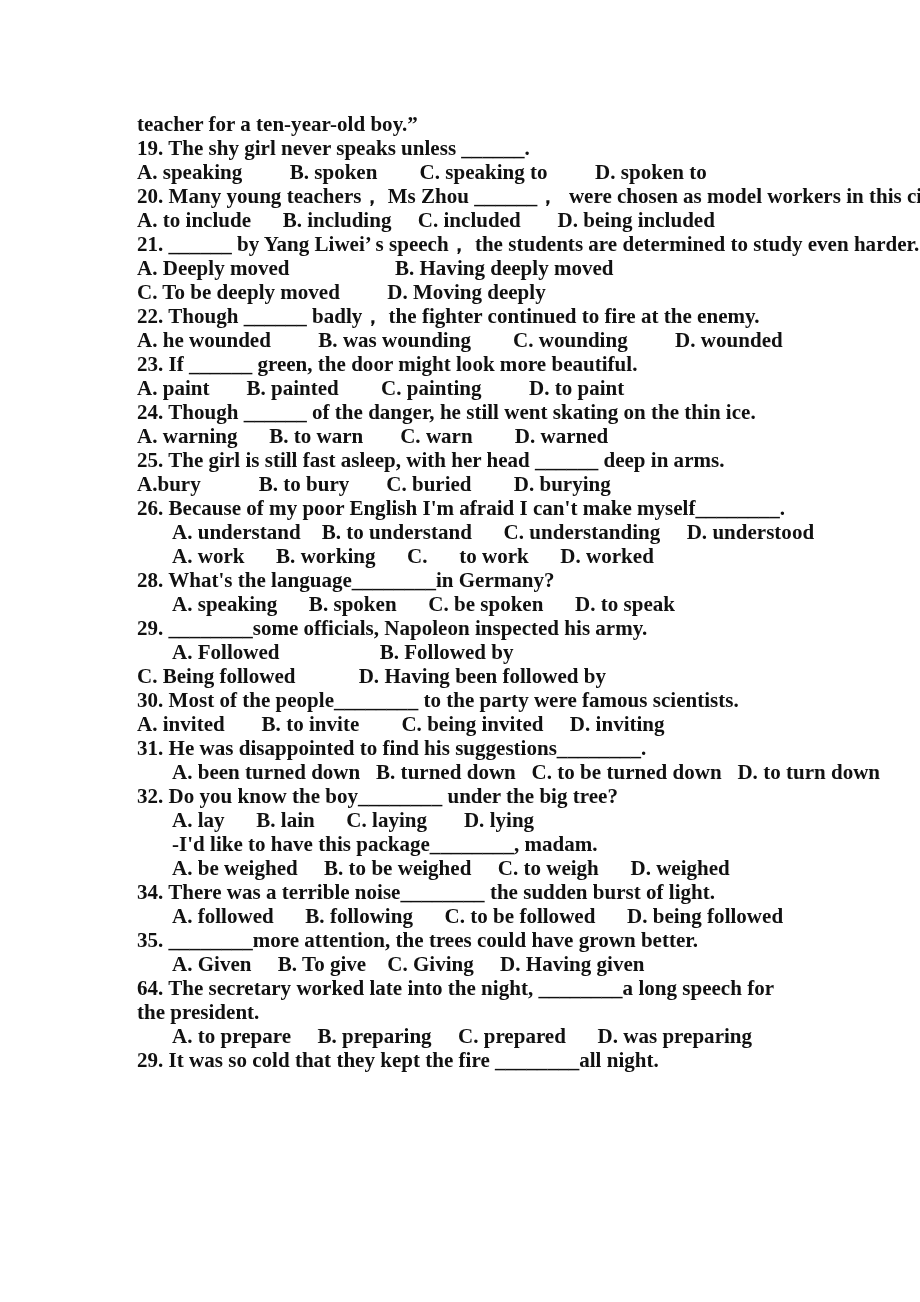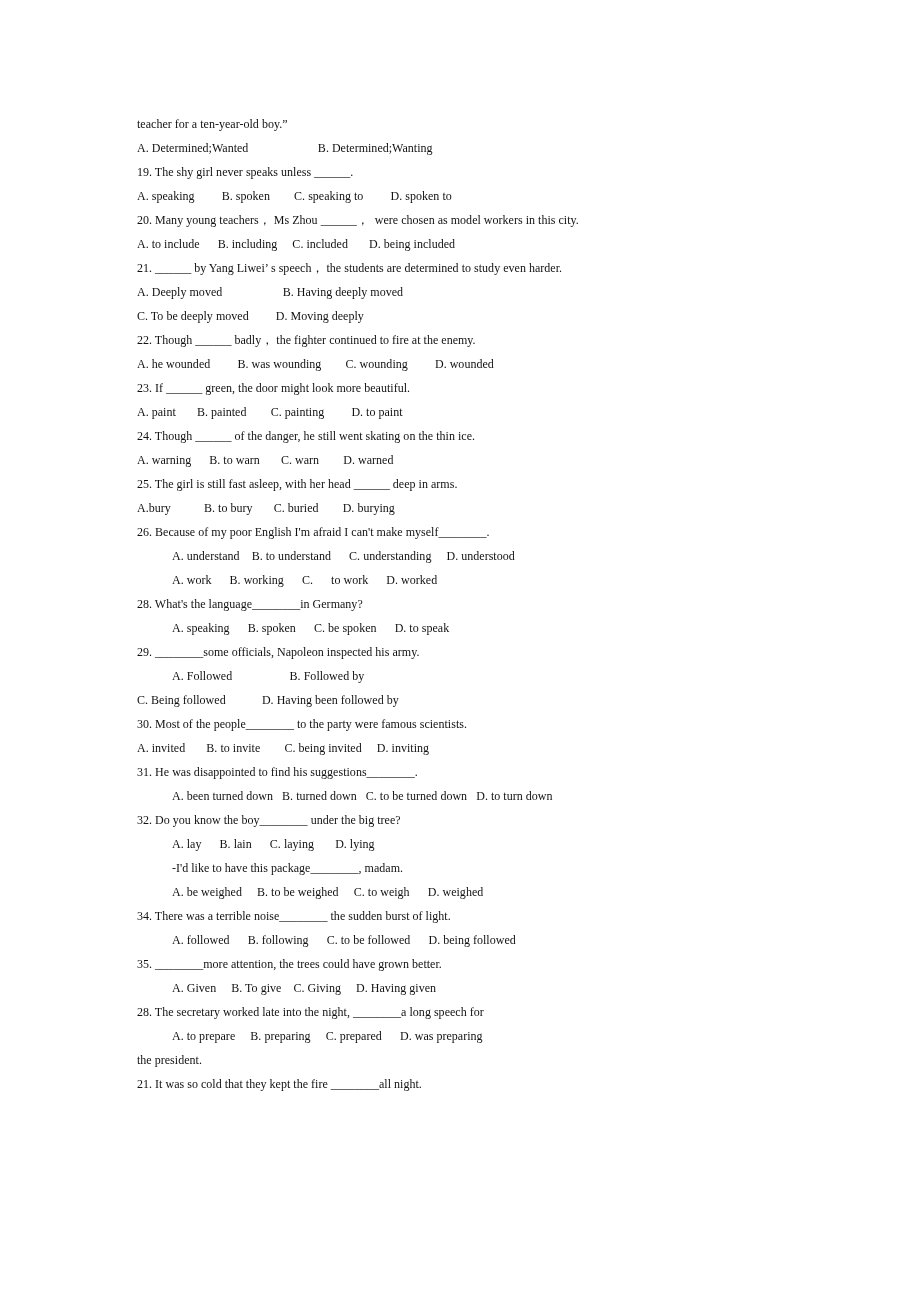--- a/index.html
+++ b/index.html
@@ -27,11 +27,12 @@
     width: 700px;
   }
   .line {
-    font-size: 12px;
+    font-size: 21px;
     line-height: 24px;
     white-space: pre;
     letter-spacing: 0.02px;
     color: #111111;
+    font-weight: bold;
   }
   .line.indent {
     padding-left: 35px;

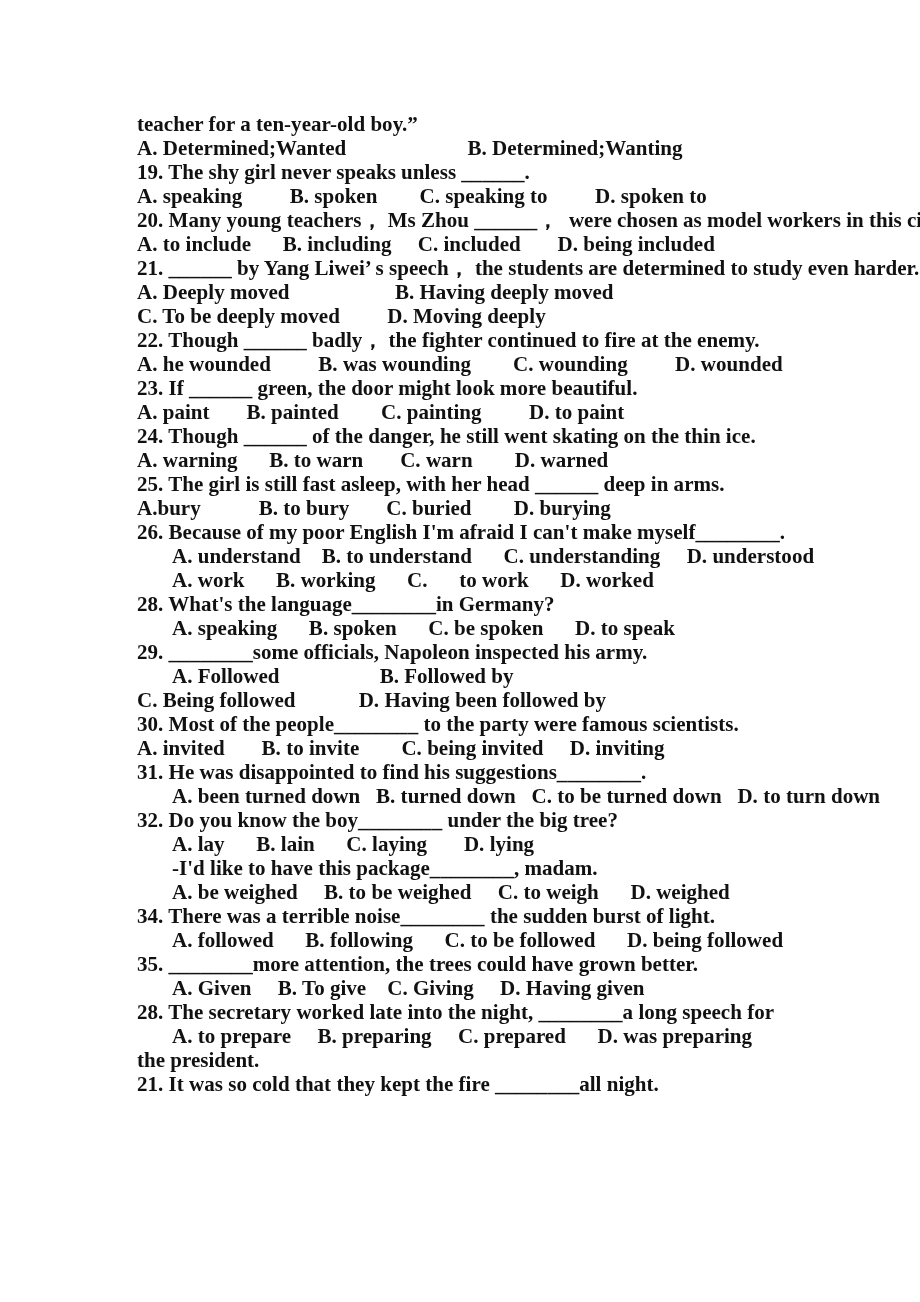--- a/index.html
+++ b/index.html
@@ -44,7 +44,6 @@
 <div class="page">
   <div class="doc-body" id="doc-body">
       <div class="line">teacher for a ten-year-old boy.”</div>
-      <div class="line">A. Determined;Wanted                       B. Determined;Wanting</div>
       <div class="line">19. The shy girl never speaks unless ______.</div>
       <div class="line">A. speaking         B. spoken        C. speaking to         D. spoken to</div>
       <div class="line">20. Many young teachers， Ms Zhou ______，  were chosen as model workers in this city.</div>

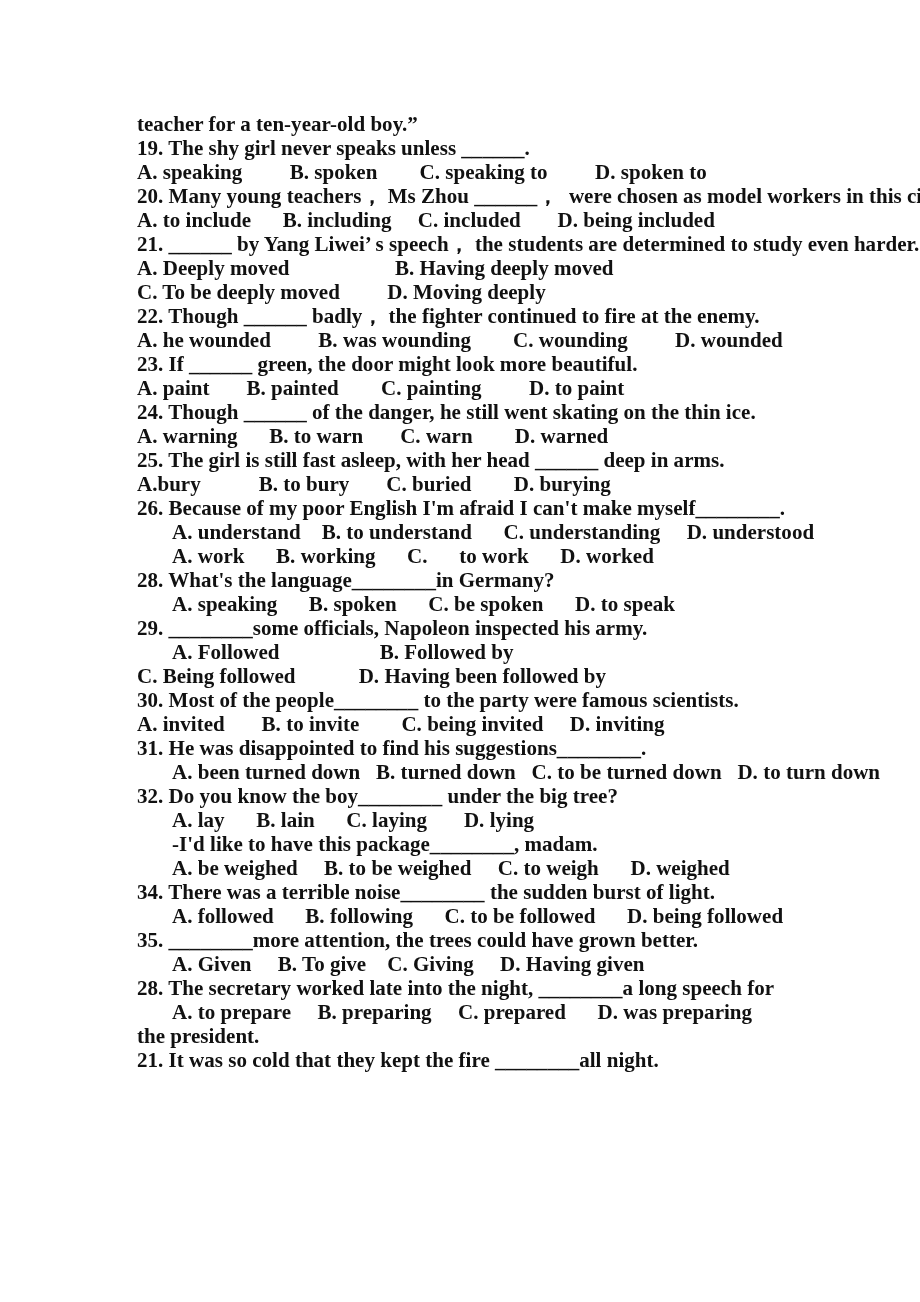--- a/index.html
+++ b/index.html
@@ -79,7 +79,7 @@
       <div class="line indent">A. followed      B. following      C. to be followed      D. being followed</div>
       <div class="line">35. ________more attention, the trees could have grown better.</div>
       <div class="line indent">A. Given     B. To give    C. Giving     D. Having given</div>
-      <div class="line">28. The secretary worked late into the night, ________a long speech for</div>
+      <div class="line">64. The secretary worked late into the night, ________a long speech for</div>
       <div class="line indent">A. to prepare     B. preparing     C. prepared      D. was preparing</div>
       <div class="line">the president.</div>
       <div class="line">21. It was so cold that they kept the fire ________all night.</div>

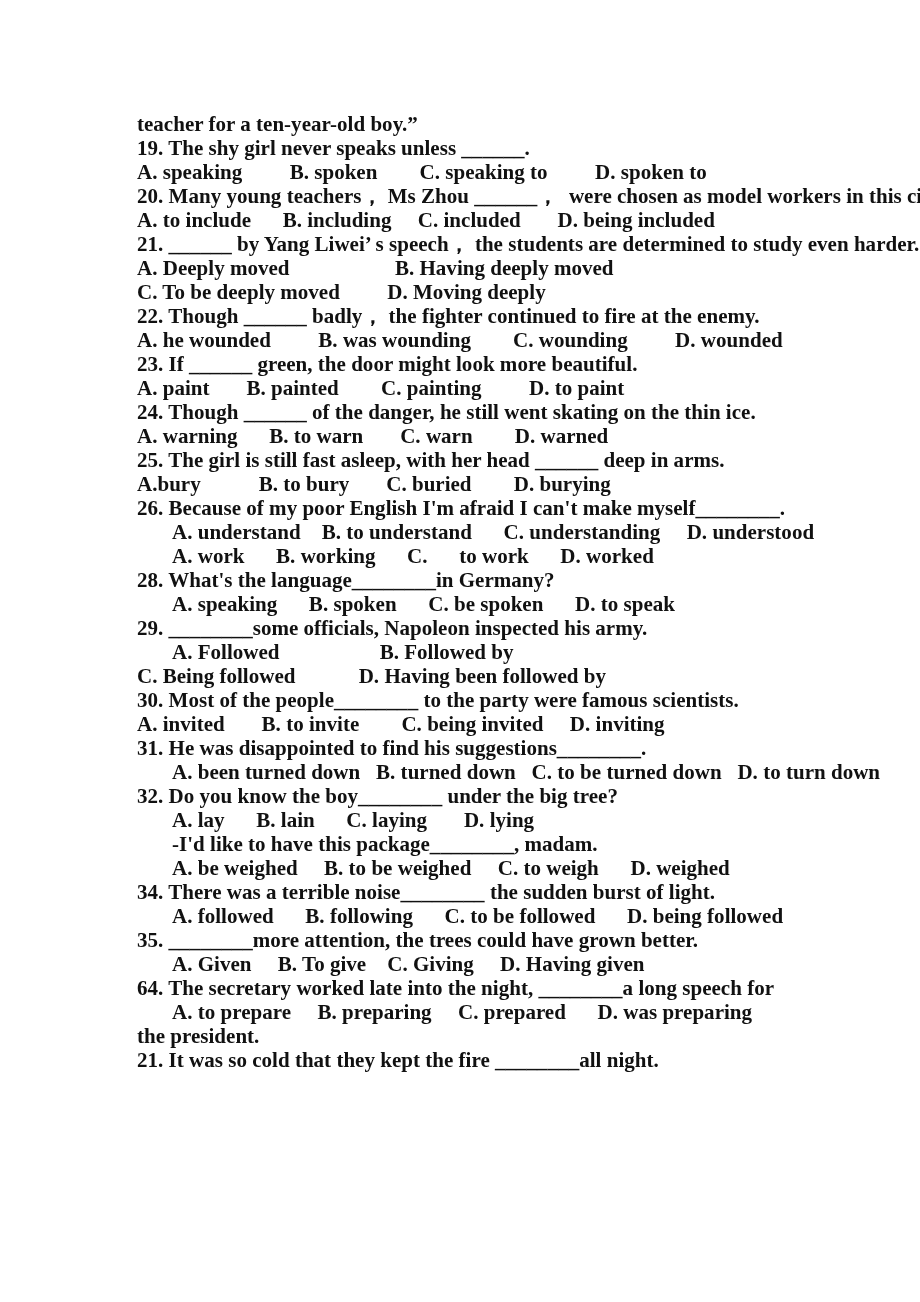--- a/index.html
+++ b/index.html
@@ -80,8 +80,8 @@
       <div class="line">35. ________more attention, the trees could have grown better.</div>
       <div class="line indent">A. Given     B. To give    C. Giving     D. Having given</div>
       <div class="line">64. The secretary worked late into the night, ________a long speech for</div>
+      <div class="line">the president.</div>
       <div class="line indent">A. to prepare     B. preparing     C. prepared      D. was preparing</div>
-      <div class="line">the president.</div>
       <div class="line">21. It was so cold that they kept the fire ________all night.</div>
     </div>
 </div>

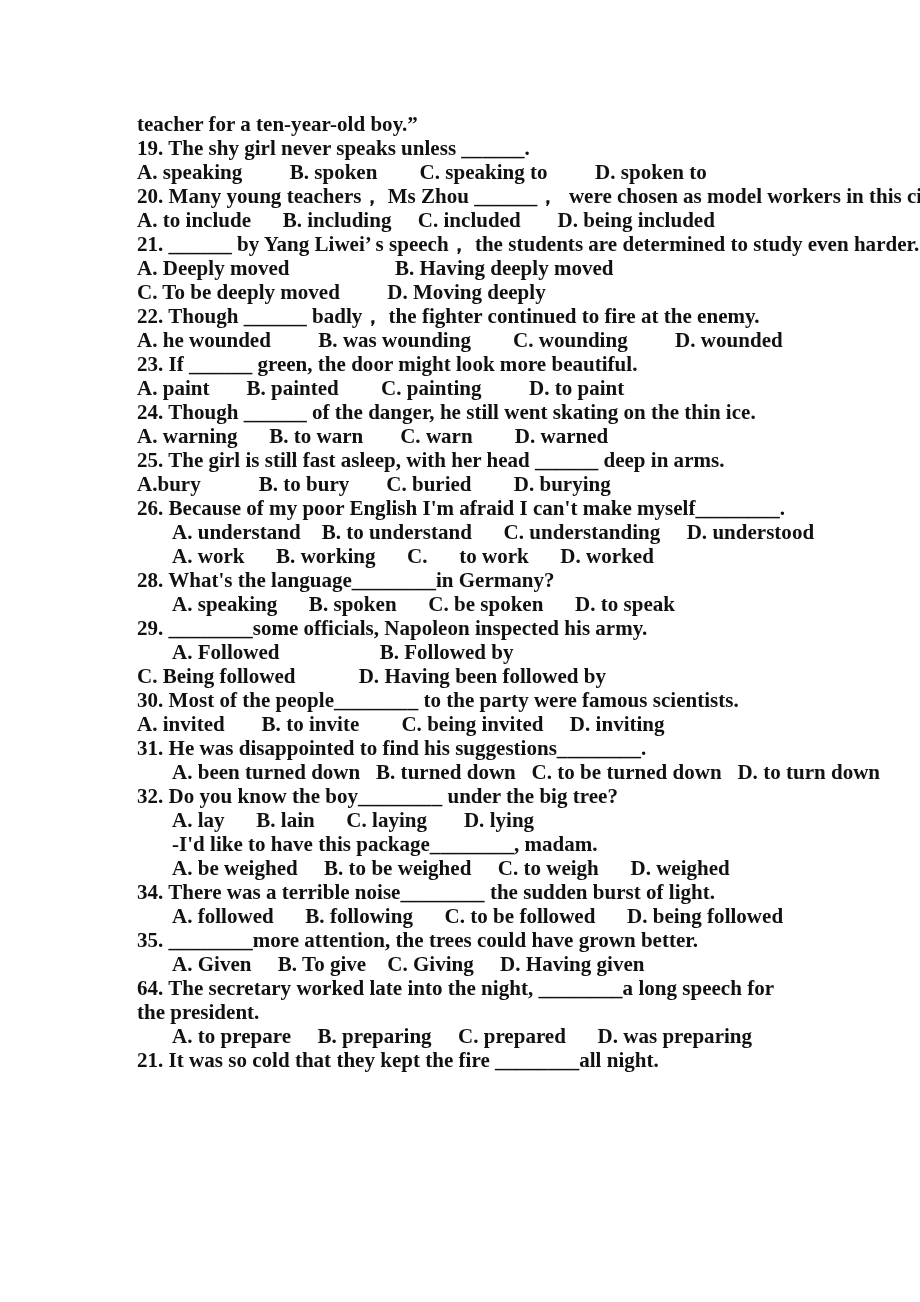--- a/index.html
+++ b/index.html
@@ -82,7 +82,7 @@
       <div class="line">64. The secretary worked late into the night, ________a long speech for</div>
       <div class="line">the president.</div>
       <div class="line indent">A. to prepare     B. preparing     C. prepared      D. was preparing</div>
-      <div class="line">21. It was so cold that they kept the fire ________all night.</div>
+      <div class="line">29. It was so cold that they kept the fire ________all night.</div>
     </div>
 </div>
 

